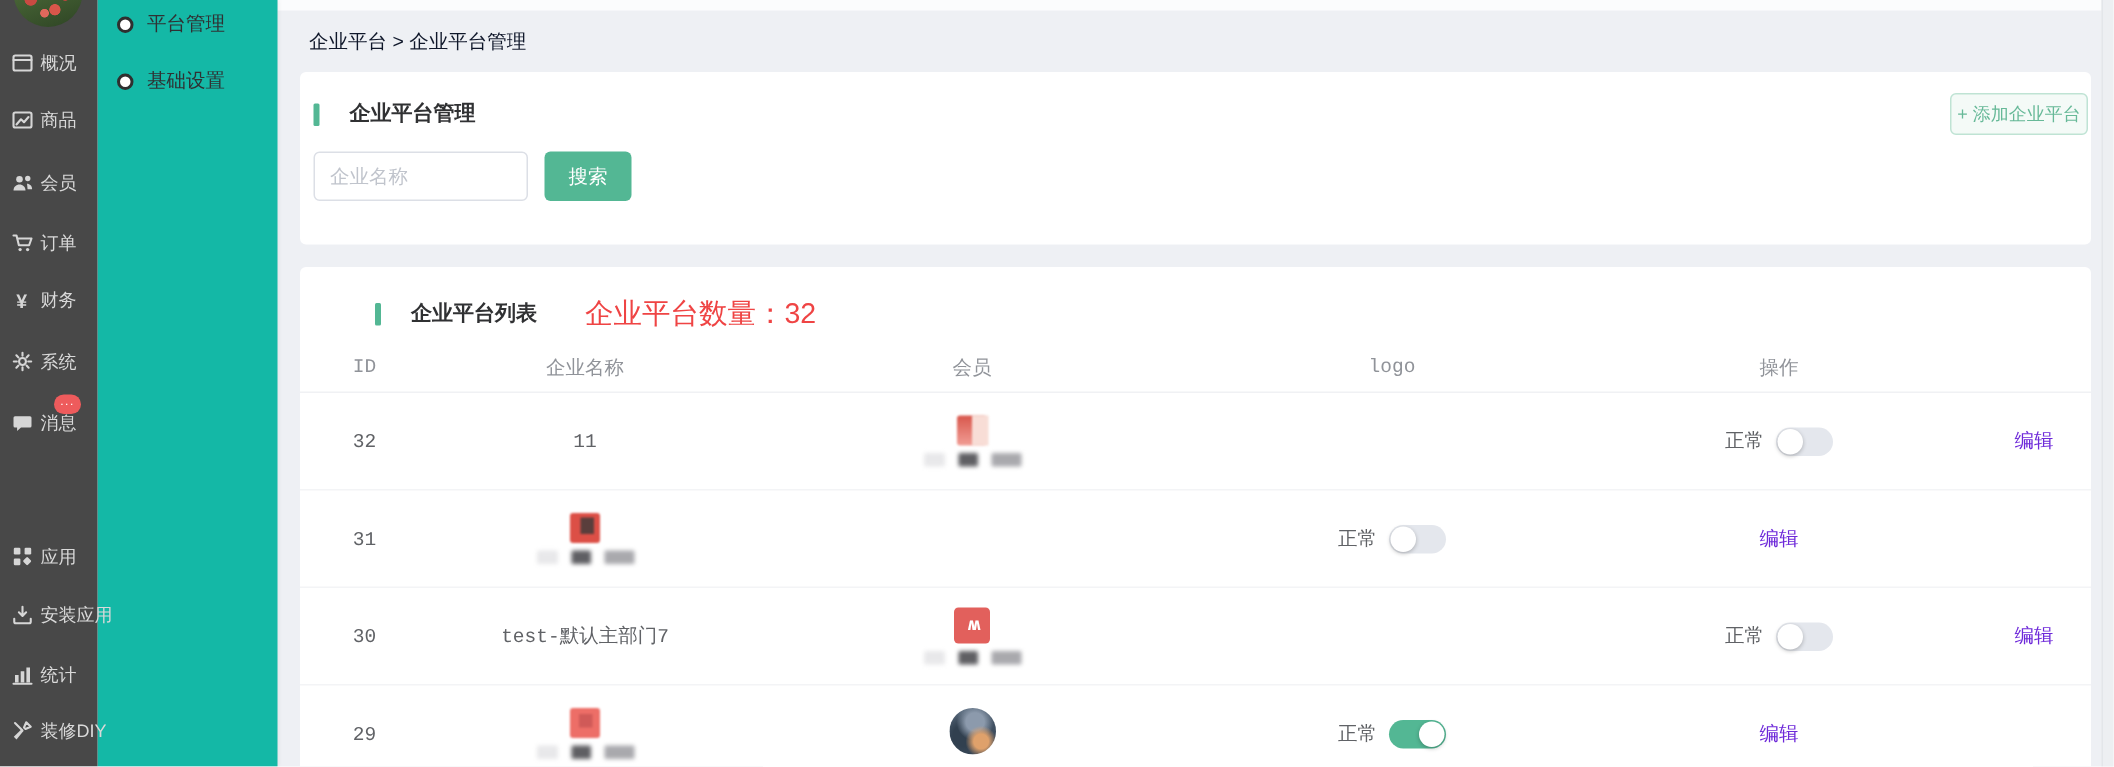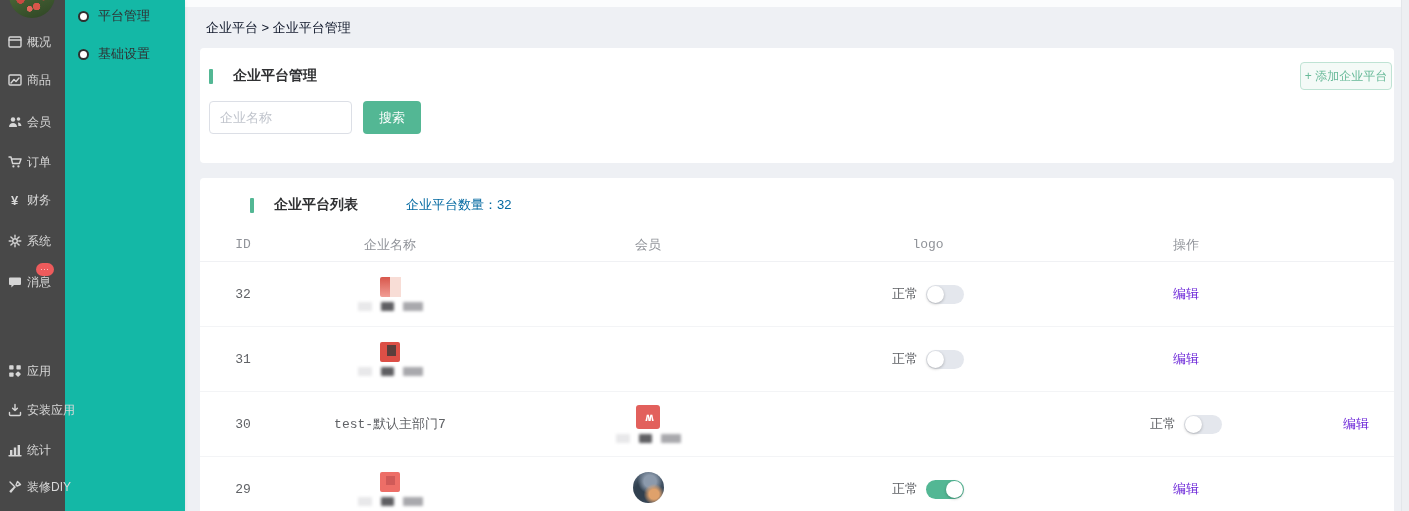--- a/index.html
+++ b/index.html
@@ -60,7 +60,7 @@
   .add-btn { position:absolute; right:2px; top:14px; width:92px; height:28px; background:#f4faf7;
     border:1px solid #bfe3d4; border-radius:4px; color:#67b998; font-size:12px; cursor:pointer; font-family:inherit; }
 
-  .count-label { font-size:13px; color:#0369a1; margin-left:28px; font-weight:400; }
+  .count-label { font-size:19px; color:#ef4444; margin-left:12px; font-weight:400; }
 
   
   .table { position:absolute; left:0; top:50px; width:100%; }

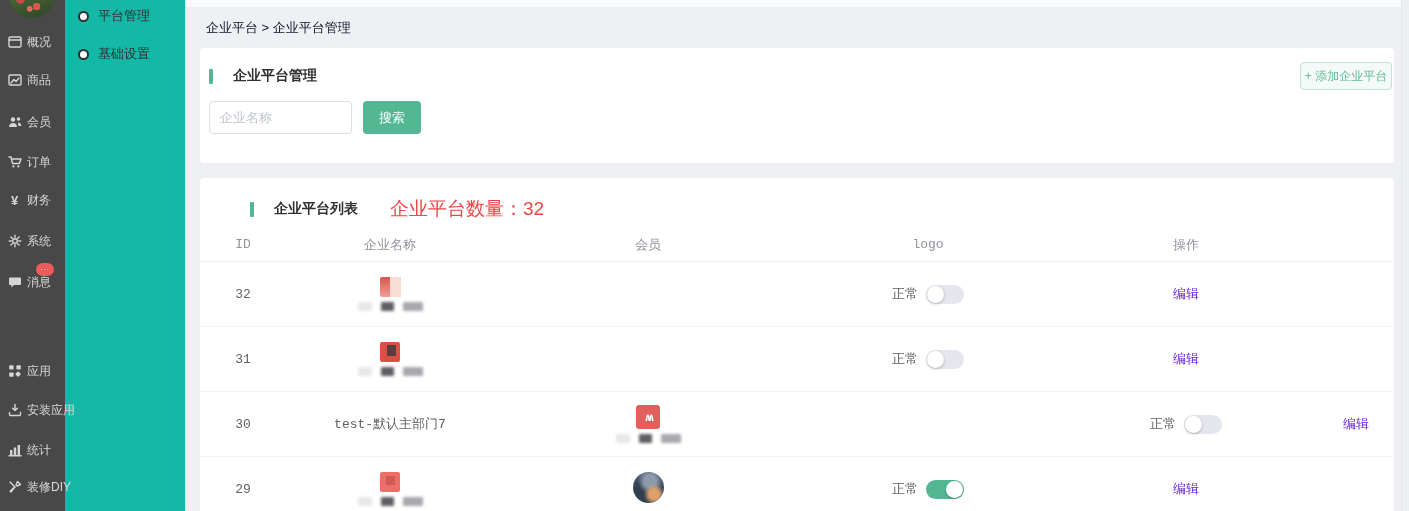--- a/index.html
+++ b/index.html
@@ -270,6 +270,7 @@
       <div>
   <div class="trow tbody-row">
     <div class="tcell">32</div>
+    <div class="tcell">11</div>
     <div class="tcell">
       <div class="member">
         <span class="avatar v1"></span>

